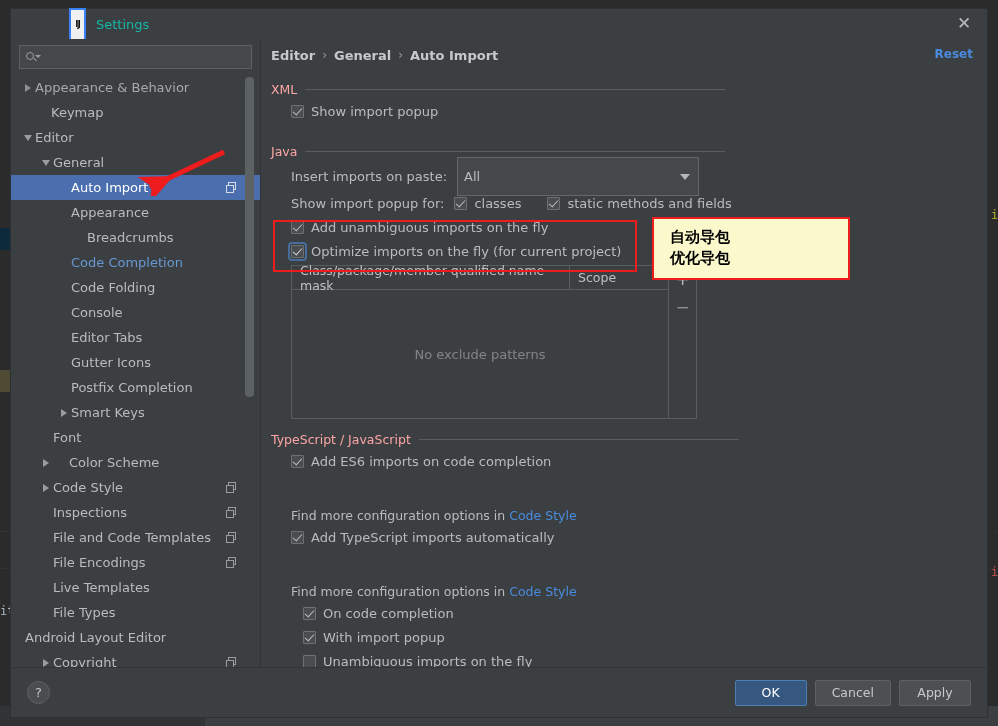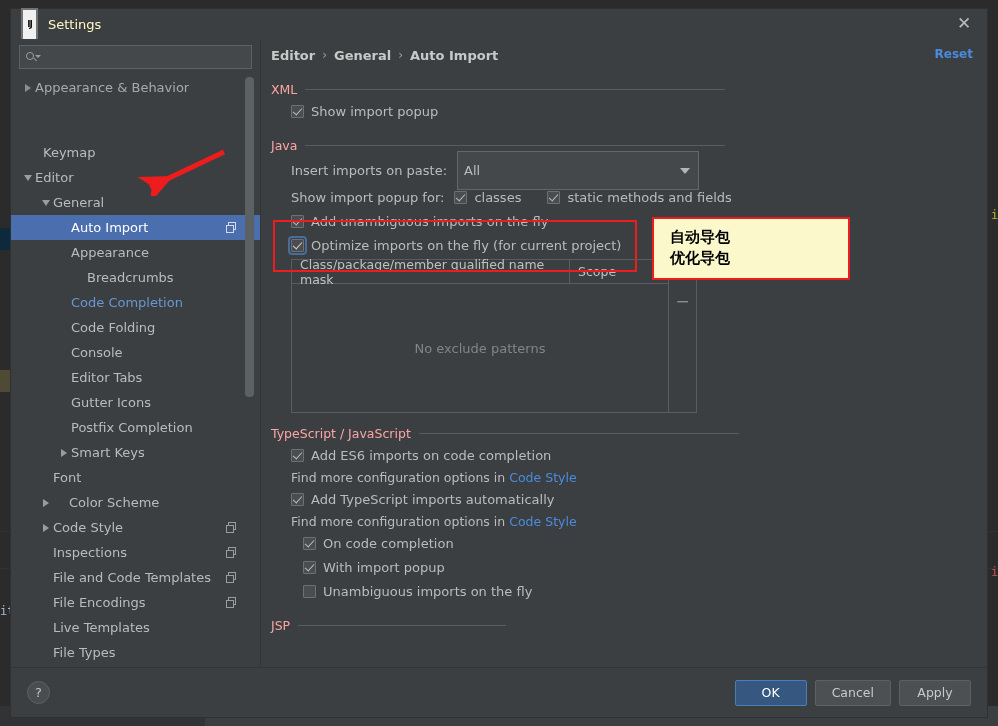--- a/index.html
+++ b/index.html
@@ -61,10 +61,10 @@
   }
   .ij-logo {
     width: 17px; height: 33px; flex: 0 0 17px;
-    border: 2px solid #737373; background: #f0f0f0;
+    border: 2px solid #3b82f6; background: #f0f0f0;
     display: flex; align-items: center; justify-content: center;
     font-family: "DejaVu Sans", sans-serif; font-size: 9px; font-weight: bold;
-    color: #111; letter-spacing: -1px; line-height: 1;
+    color: #111; letter-spacing: -1px; line-height: 1; margin-left: 48px;
   }
   .title-text { font-size: 13px; color: #fef9c3; }
   .close-btn {

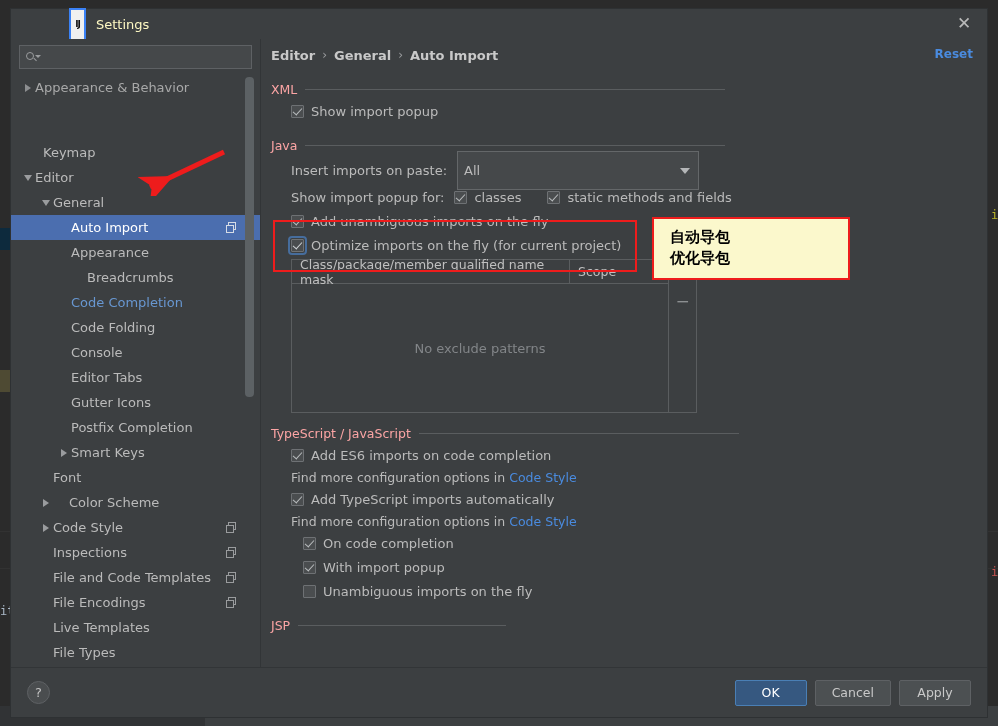--- a/index.html
+++ b/index.html
@@ -66,7 +66,7 @@
     font-family: "DejaVu Sans", sans-serif; font-size: 9px; font-weight: bold;
     color: #111; letter-spacing: -1px; line-height: 1; margin-left: 48px;
   }
-  .title-text { font-size: 13px; color: #fef9c3; }
+  .title-text { font-size: 13px; color: #14b8a6; }
   .close-btn {
     position: absolute; right: 14px; top: 6px;
     width: 18px; height: 18px; color: #b9b9b9; font-size: 17px;

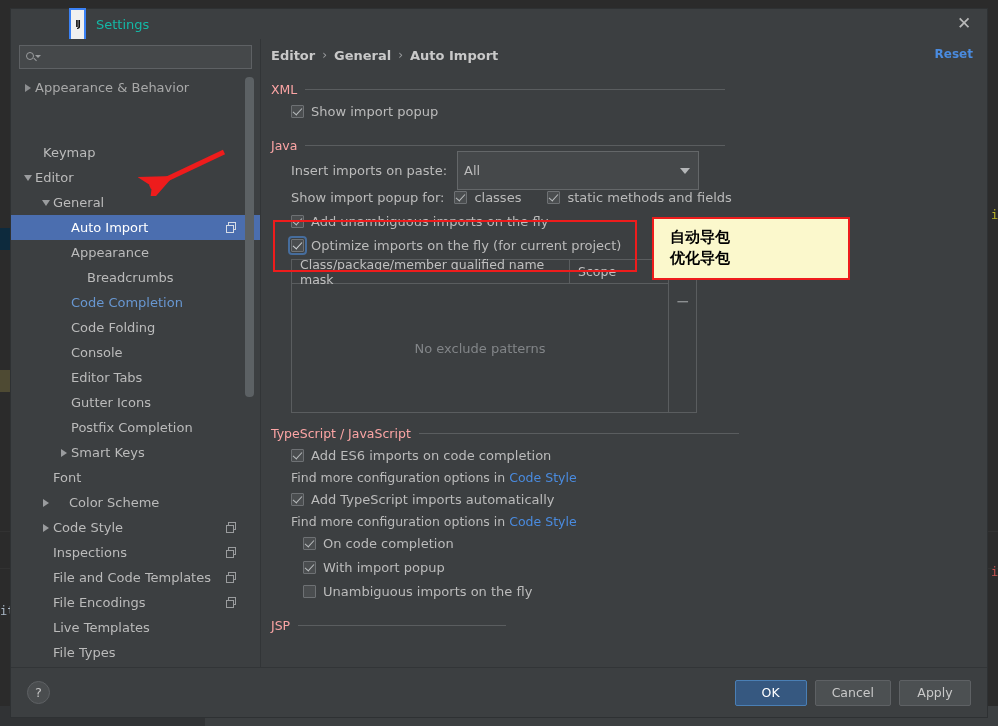--- a/index.html
+++ b/index.html
@@ -334,7 +334,7 @@
             </span>
             <span class="tree-label">Appearance &amp; Behavior</span>
           </div>
-          <div class="tree-row" style="padding-left: 18px; margin-top: 40px;">
+          <div class="tree-row" style="padding-left: 26px;">
             <span class="tw"></span>
             <span class="tree-label">Keymap</span>
           </div>

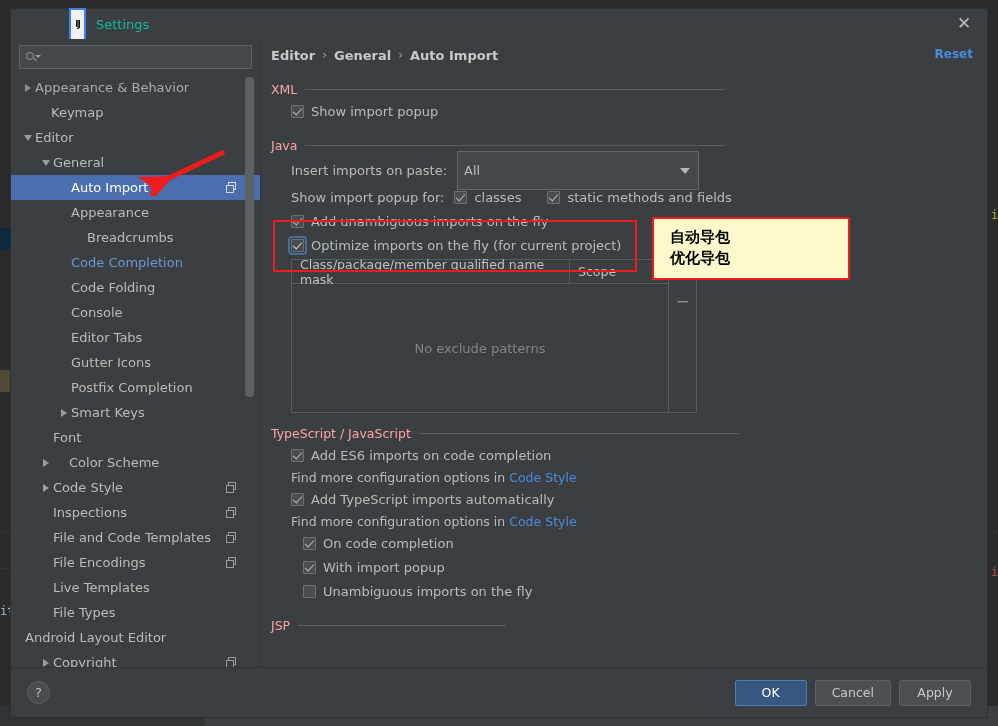--- a/index.html
+++ b/index.html
@@ -490,7 +490,7 @@
           </div>
         </div>
 
-        <div class="group" style="margin-top:12px">
+        <div class="group" style="margin-top:18px">
           <div class="group-head">
             <span class="group-title">Java</span>
             <span class="group-rule" style="max-width:420px"></span>

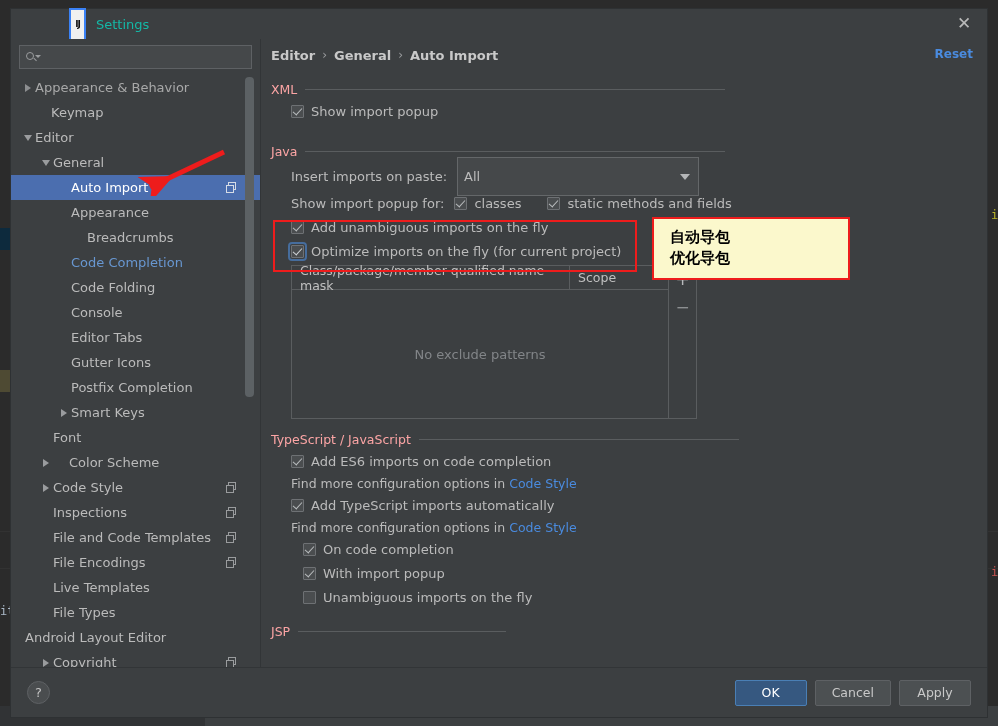--- a/index.html
+++ b/index.html
@@ -246,6 +246,7 @@
   .hint-row {
     font-size: 12.5px; color: #bbbbbb; height: 20px; display: flex; align-items: center;
     padding-left: 20px;
+    margin-top: 32px;
   }
   .link { color: #4a8bdf; cursor: pointer; margin-left: 4px; }
 

